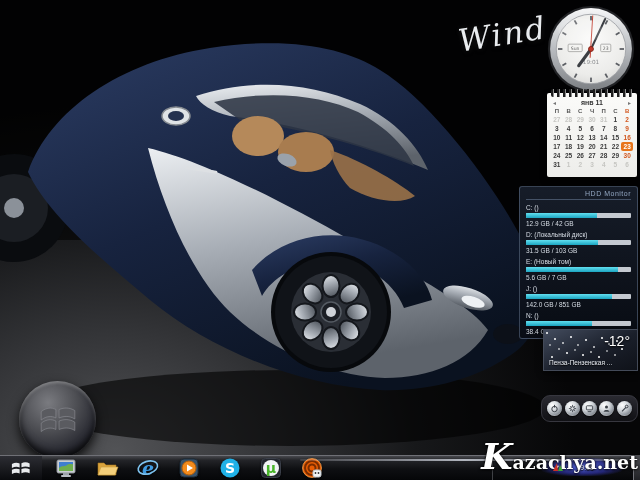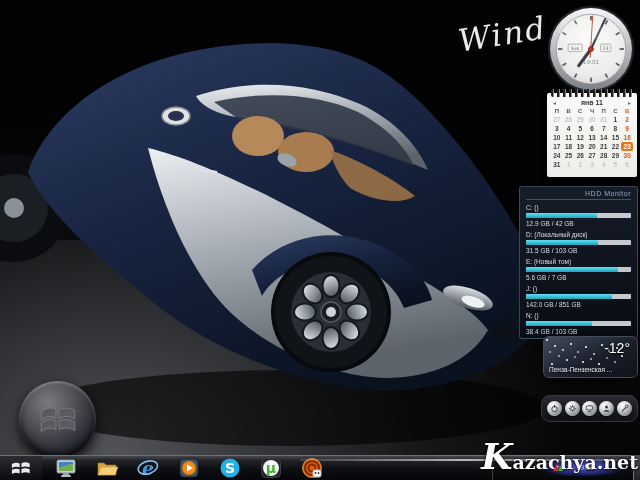--- a/index.html
+++ b/index.html
@@ -48,8 +48,8 @@
   .hdd-usage{font-size:6.5px;color:#d6dce4;line-height:9px;white-space:nowrap;}
 
   
-  .weather{position:absolute;left:543px;top:336px;width:95px;height:42px;z-index:3;
-    border-radius:6px;border:1px solid #434a58;overflow:hidden;
+  .weather{position:absolute;left:543px;top:329px;width:95px;height:42px;z-index:3;
+    border-radius:0;border:1px solid #434a58;overflow:hidden;
     background:linear-gradient(155deg,#434c5e,#1a1f2a 55%,#0f1219);
     box-shadow:0 2px 6px rgba(0,0,0,.7);}
   .weather::before{content:"";position:absolute;top:2px;left:2px;width:2px;height:2px;border-radius:50%;background:#fff;

